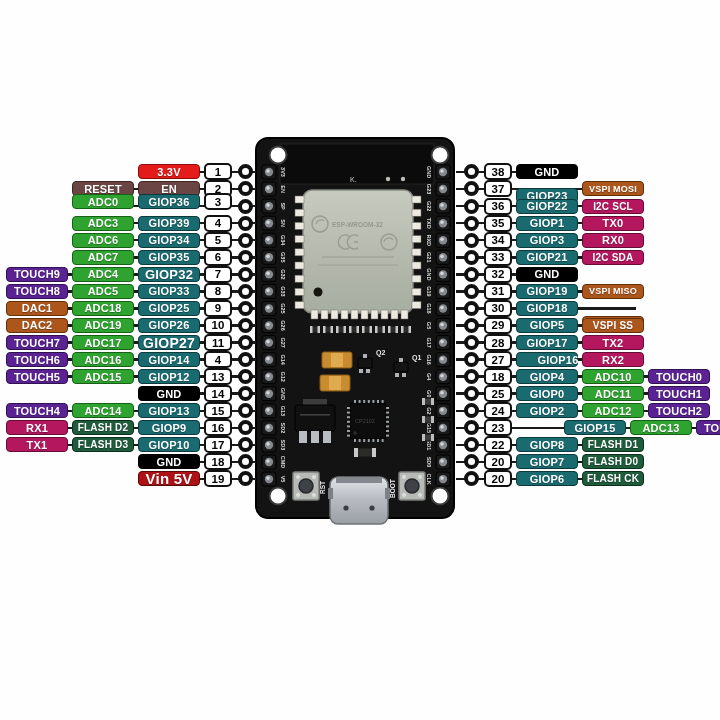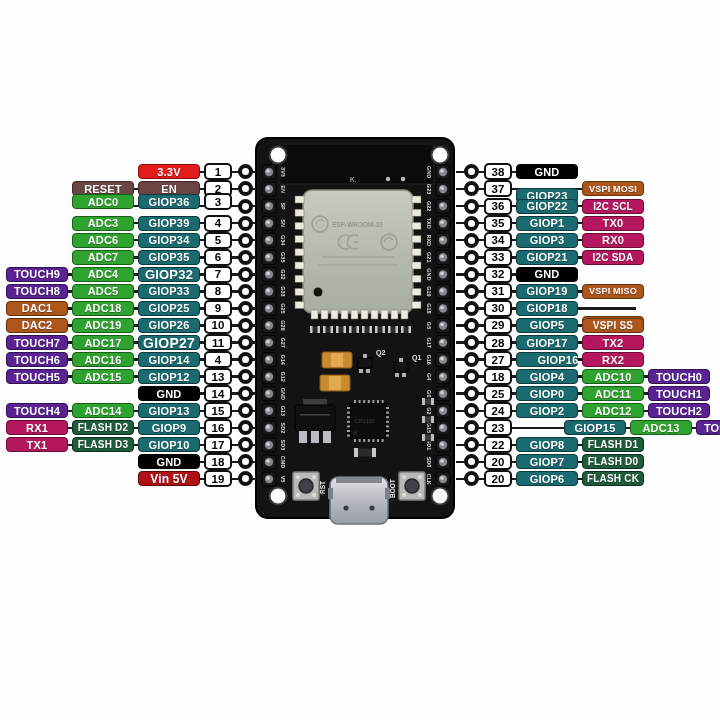--- a/index.html
+++ b/index.html
@@ -543,7 +543,7 @@
       <div class="cline" style="top: 477.78px; left: 150px; width: 106px;"></div>
       <div class="ring" style="top: 471.48px; left: 238px;"></div>
       <div class="prow left" style="top: 470.48px;">
-        <div class="pill t-vin" style="font-size: 12px;">Vin 5V</div>
+        <div class="pill t-vin" style="font-size: 15px;">Vin 5V</div>
         <div class="pinbox">19</div>
       </div>
       <div class="cline" style="top: 170.7px; left: 456px; width: 114px;"></div>

